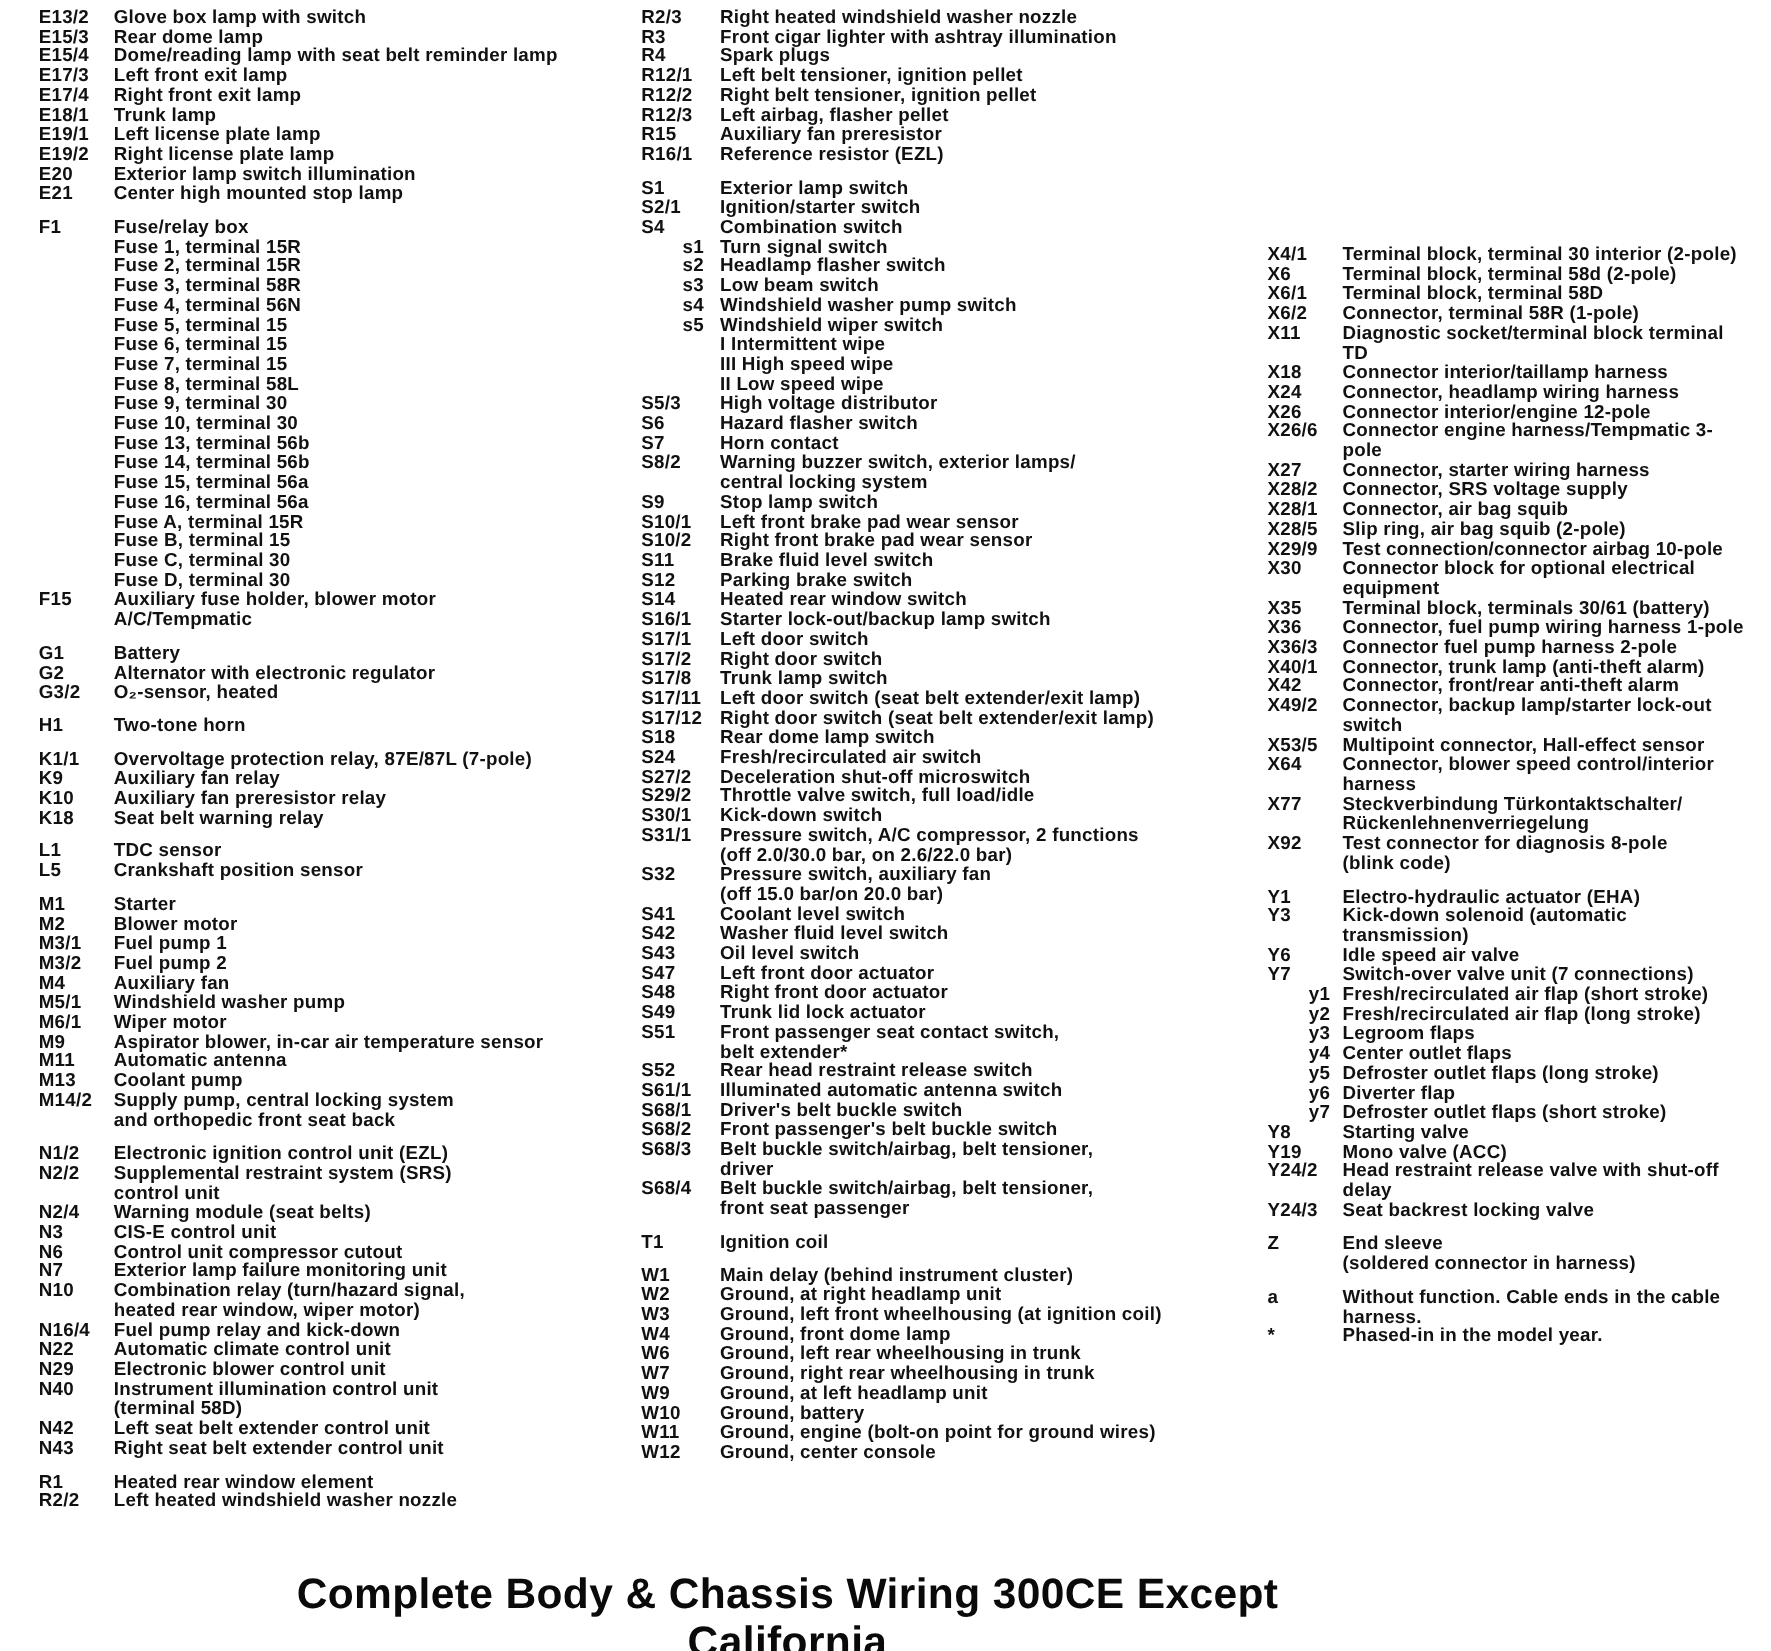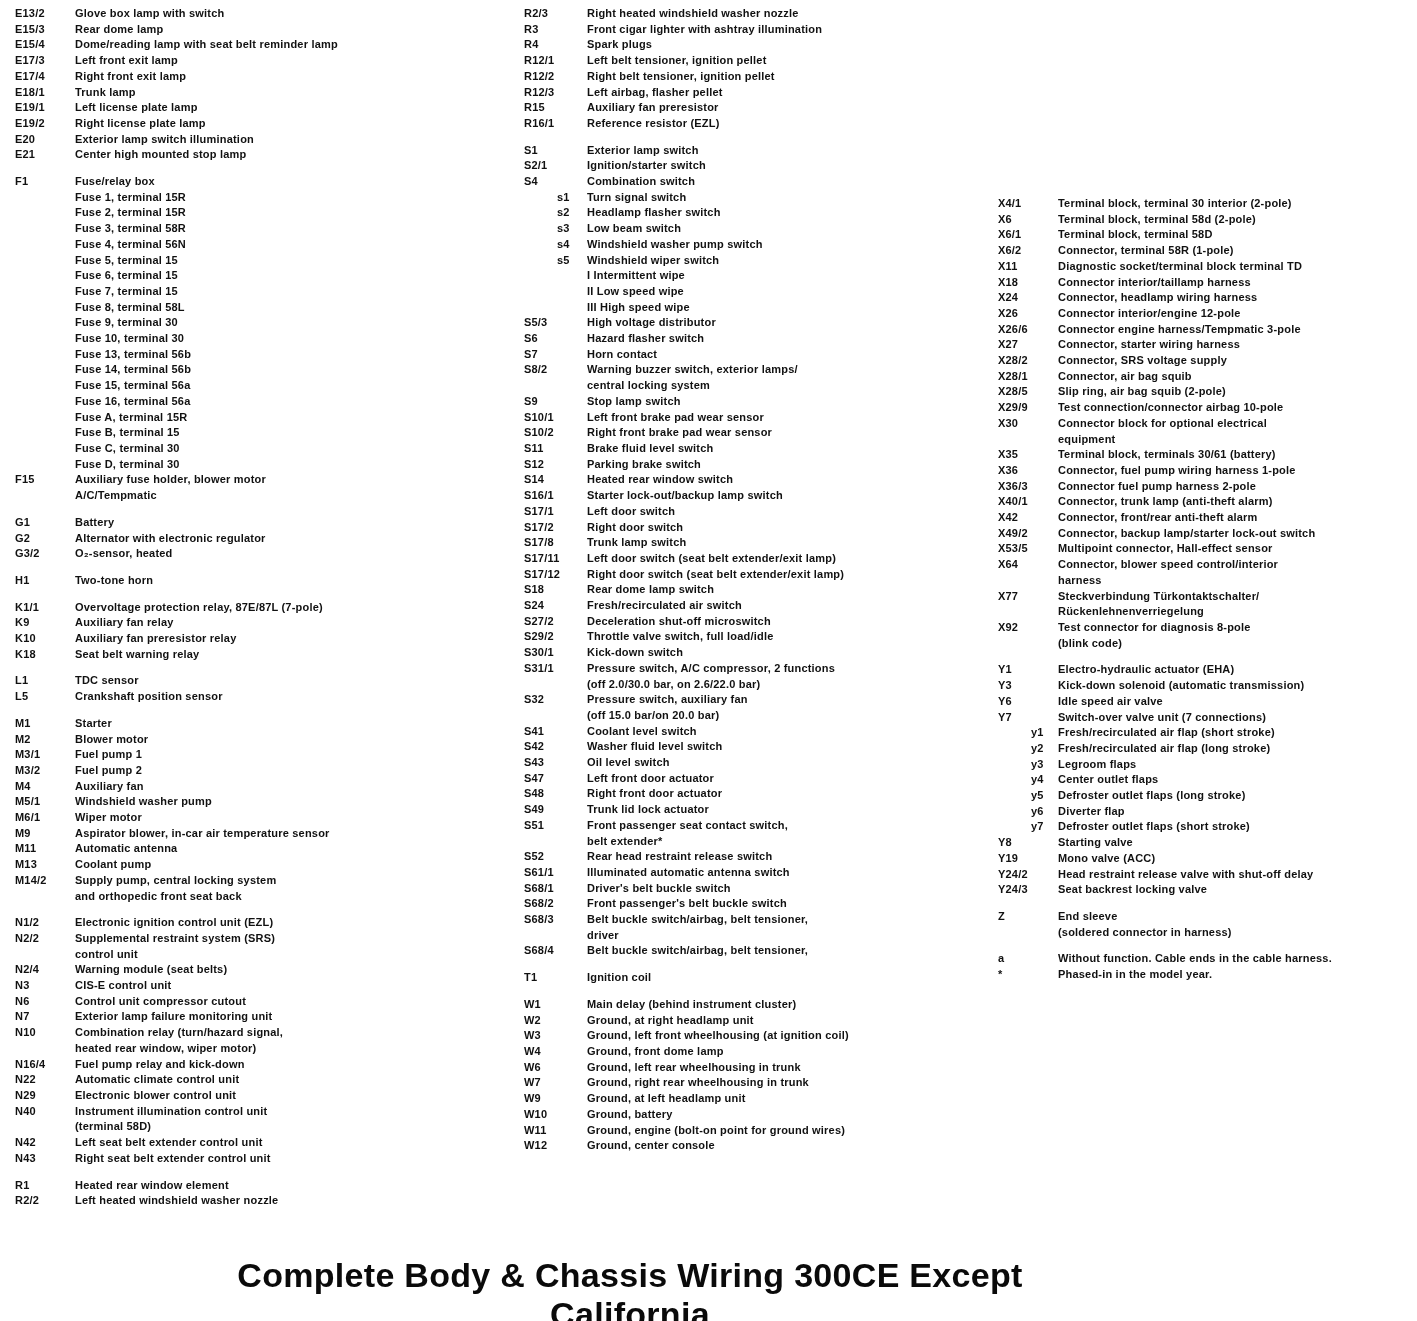--- a/index.html
+++ b/index.html
@@ -18,11 +18,12 @@
   }
   .col {
     position: absolute;
-    font-size: 11px;
+    font-size: 15px;
     font-weight: 700;
     line-height: 15.7px;
     letter-spacing: 0.2px;
     white-space: nowrap;
+    margin-left: 16px;
   }
   .col1 { left: 15px;   top: 6px;   width: 478px; }
   .col2 { left: 524px;  top: 6px;   width: 495px; }

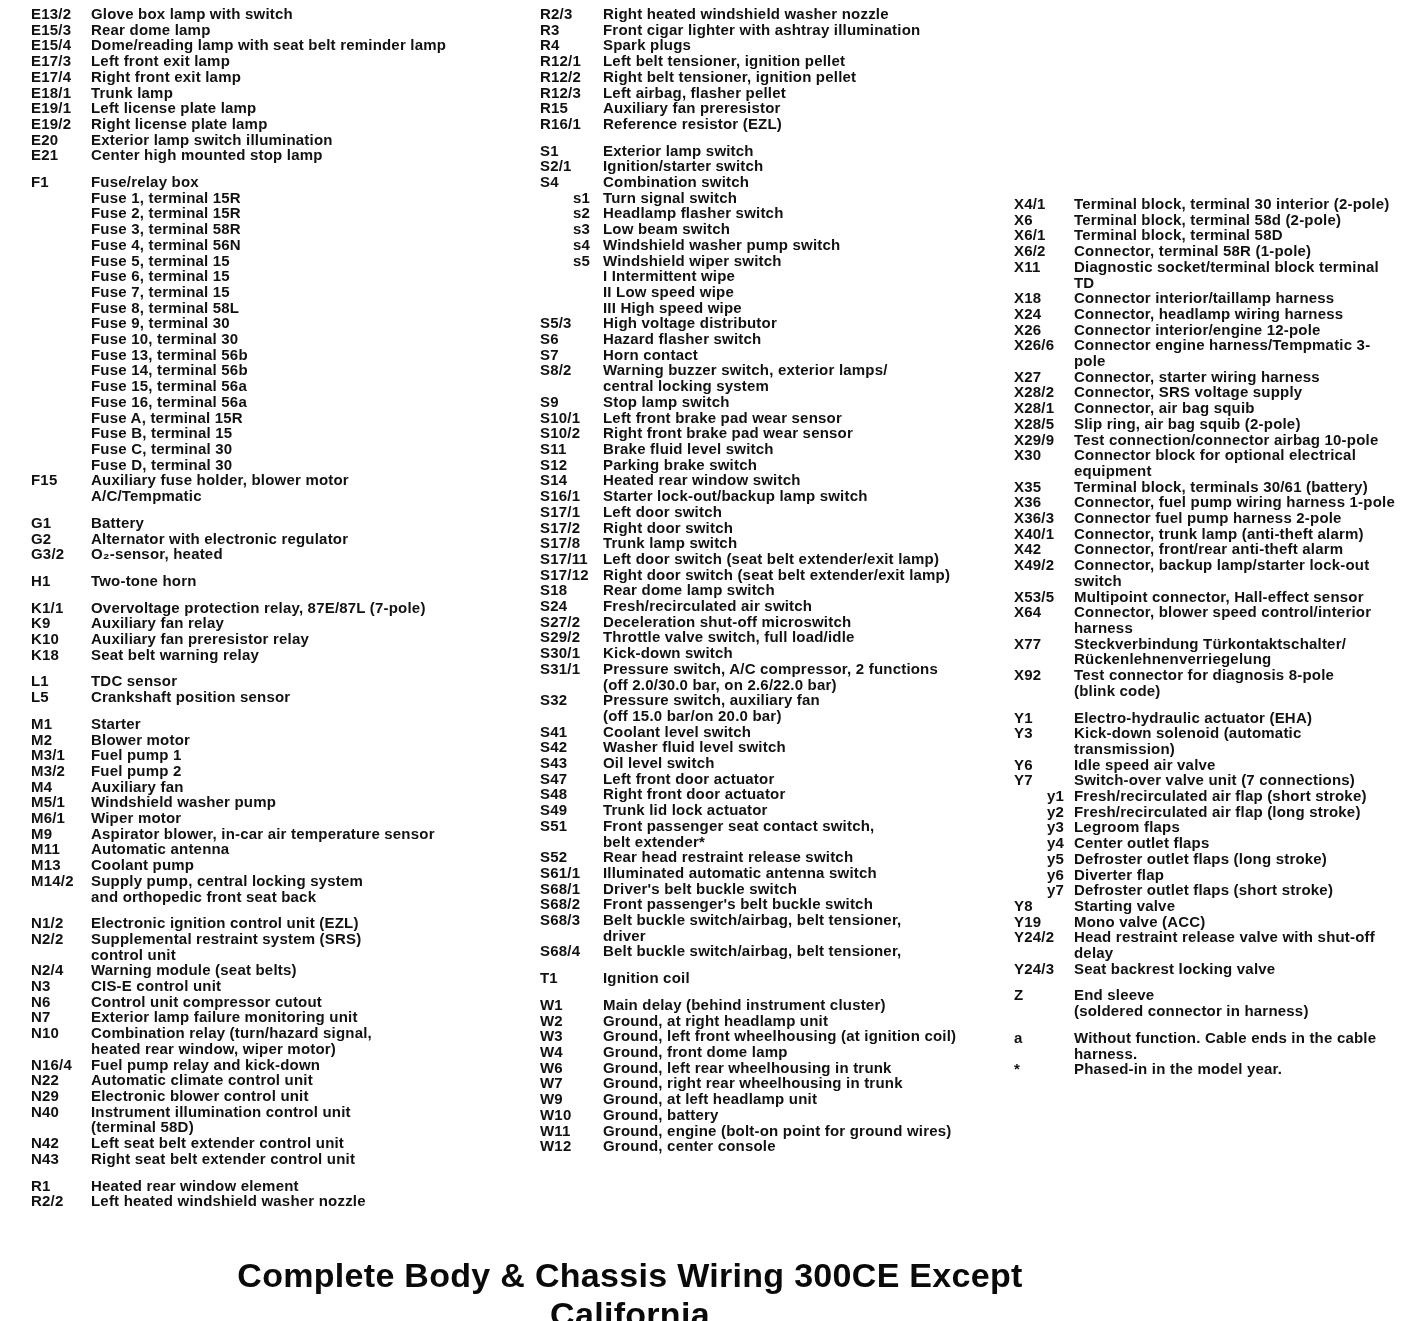--- a/index.html
+++ b/index.html
@@ -26,7 +26,7 @@
     margin-left: 16px;
   }
   .col1 { left: 15px;   top: 6px;   width: 478px; }
-  .col2 { left: 524px;  top: 6px;   width: 495px; }
+  .col2 { left: 497px;  top: 6px;   width: 495px; }
   .col3 { left: 998px; top: 196px; width: 387px; }
   .section { margin-bottom: 11px; }
   .row { display: flex; align-items: flex-start; }

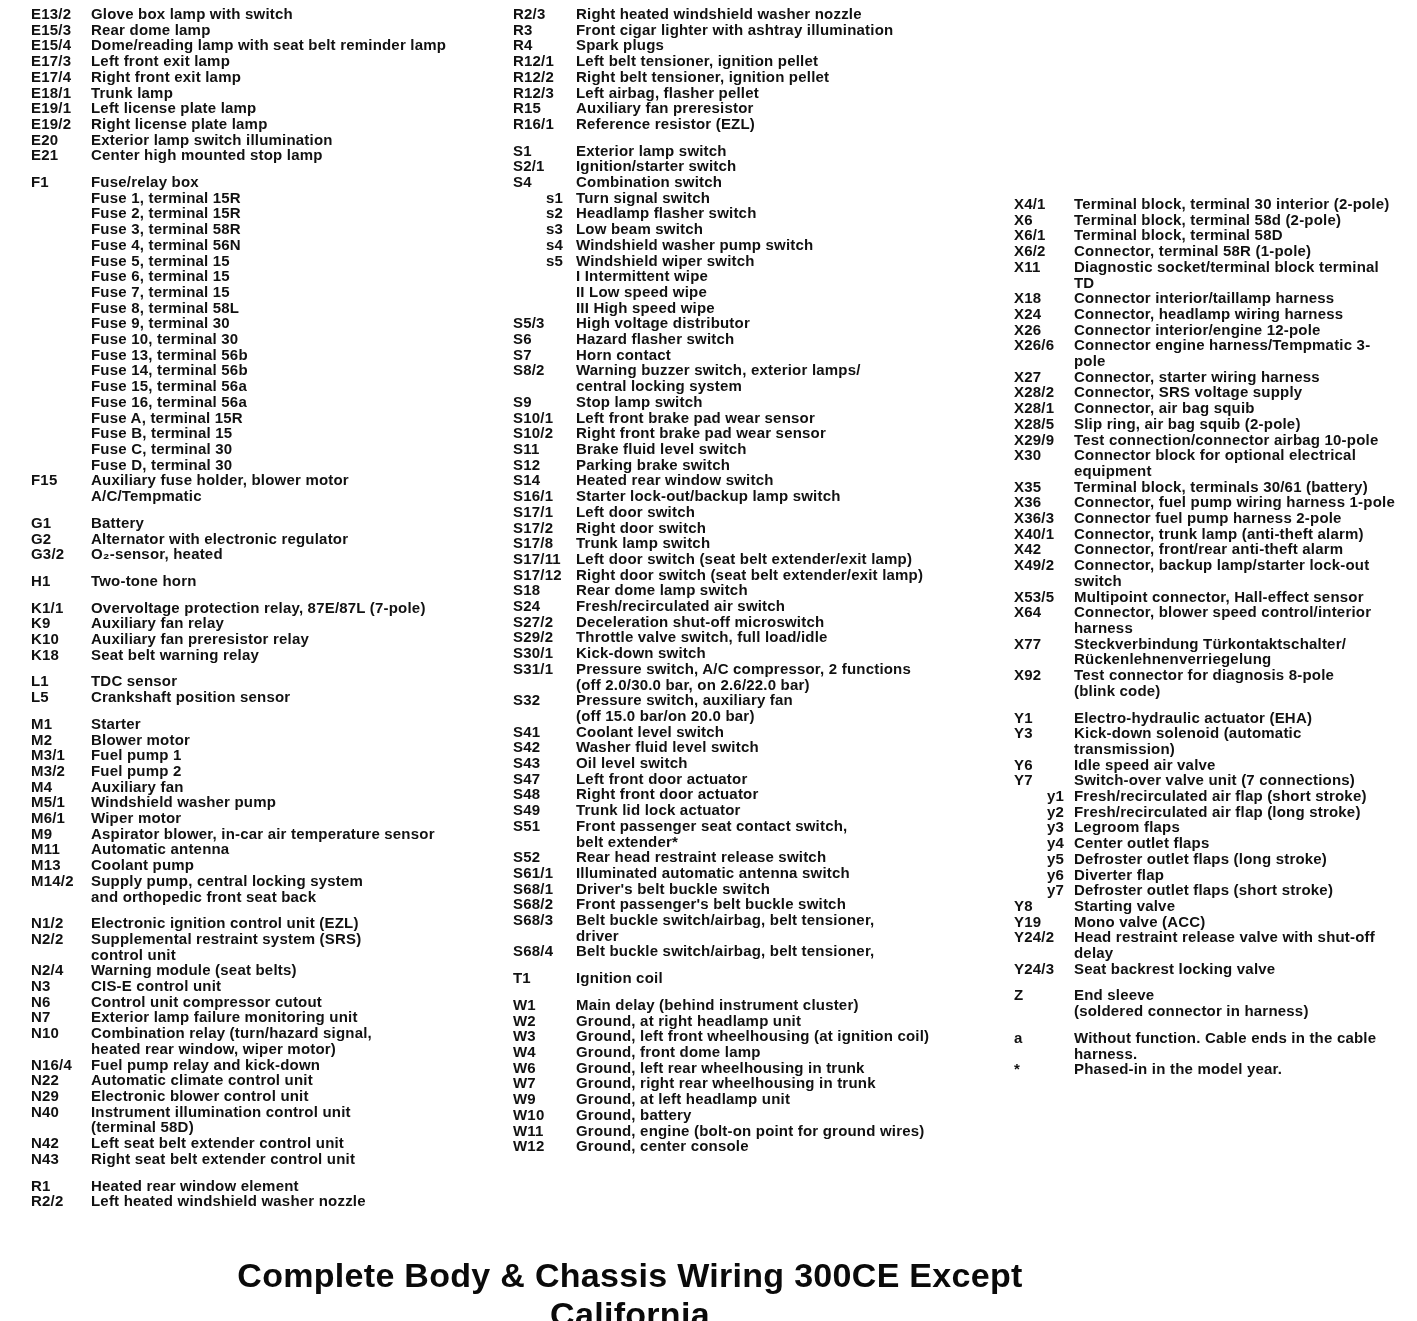--- a/index.html
+++ b/index.html
@@ -434,11 +434,11 @@
         </div>
         <div class="row">
           <span class="code"></span>
+          <span class="desc">III High speed wipe</span>
+        </div>
+        <div class="row">
+          <span class="code"></span>
           <span class="desc">II  Low speed wipe</span>
-        </div>
-        <div class="row">
-          <span class="code"></span>
-          <span class="desc">III High speed wipe</span>
         </div>
         <div class="row">
           <span class="code">S5/3</span>

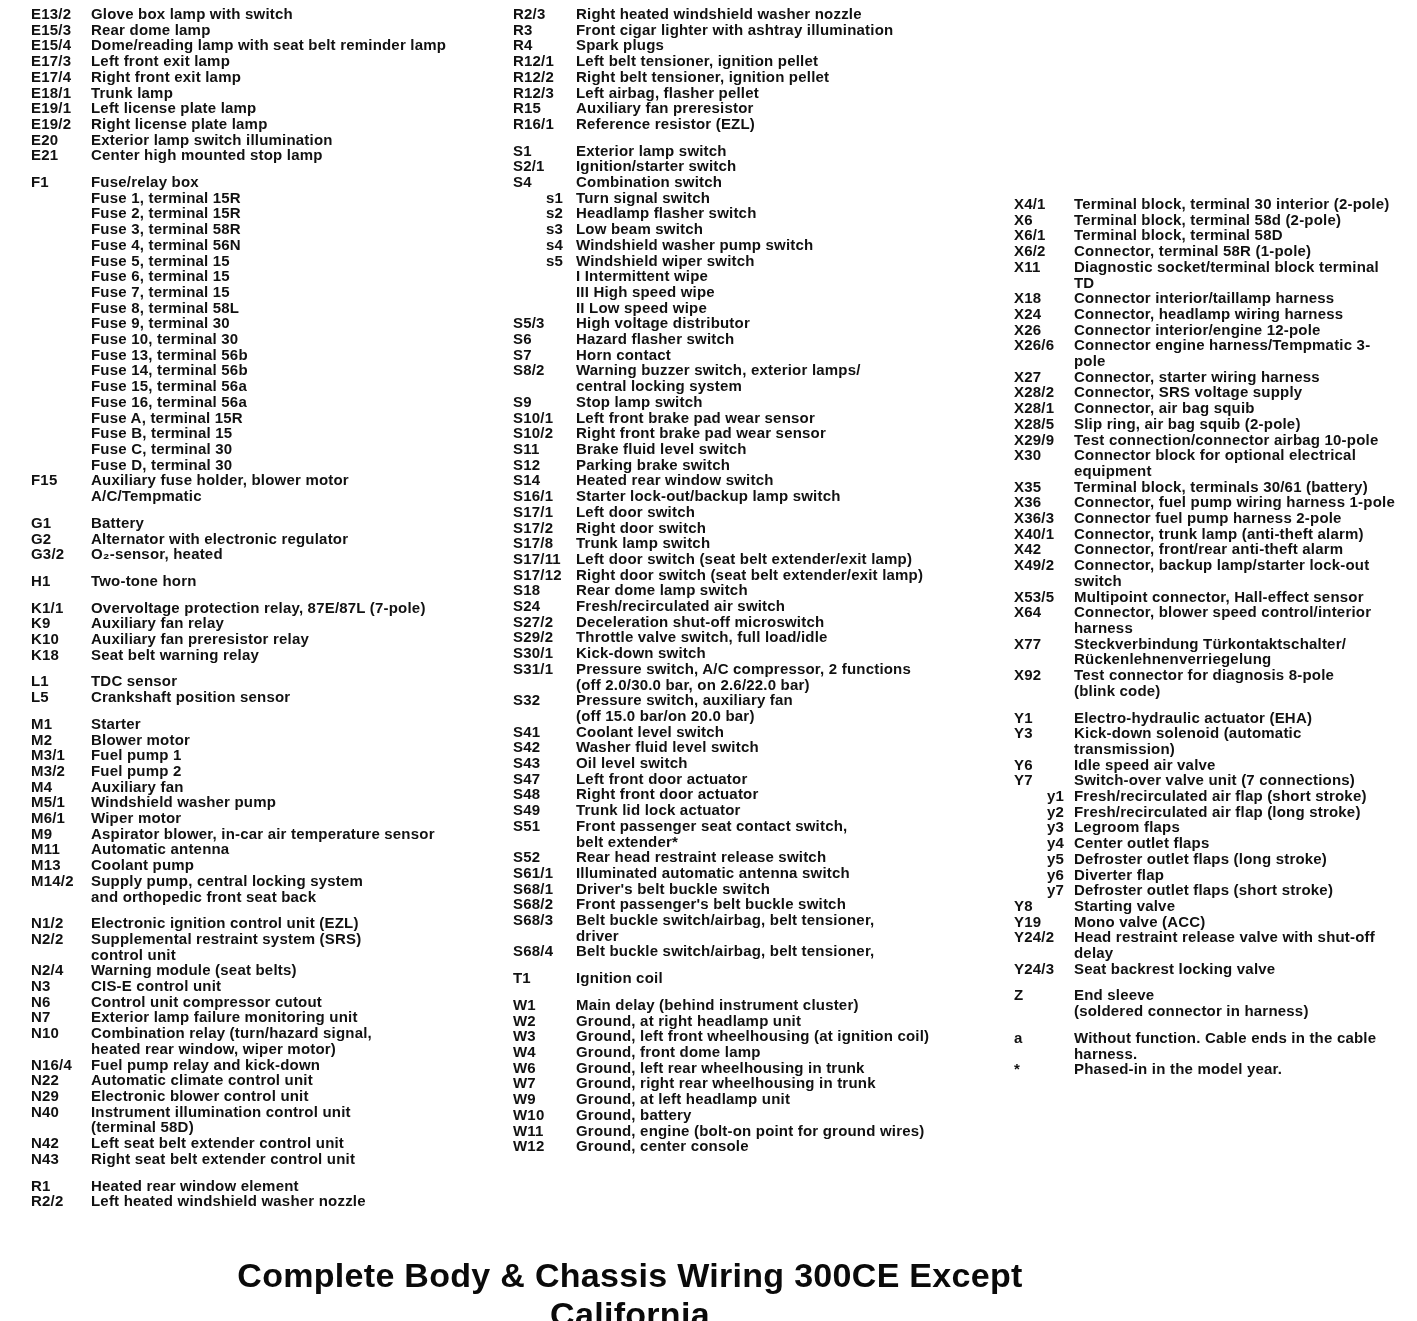--- a/index.html
+++ b/index.html
@@ -604,6 +604,10 @@
           <span class="code">S68/4</span>
           <span class="desc">Belt buckle switch/airbag, belt tensioner,</span>
         </div>
+        <div class="row">
+          <span class="code"></span>
+          <span class="desc">front seat passenger</span>
+        </div>
       </div>
       <div class="section">
         <div class="row">

